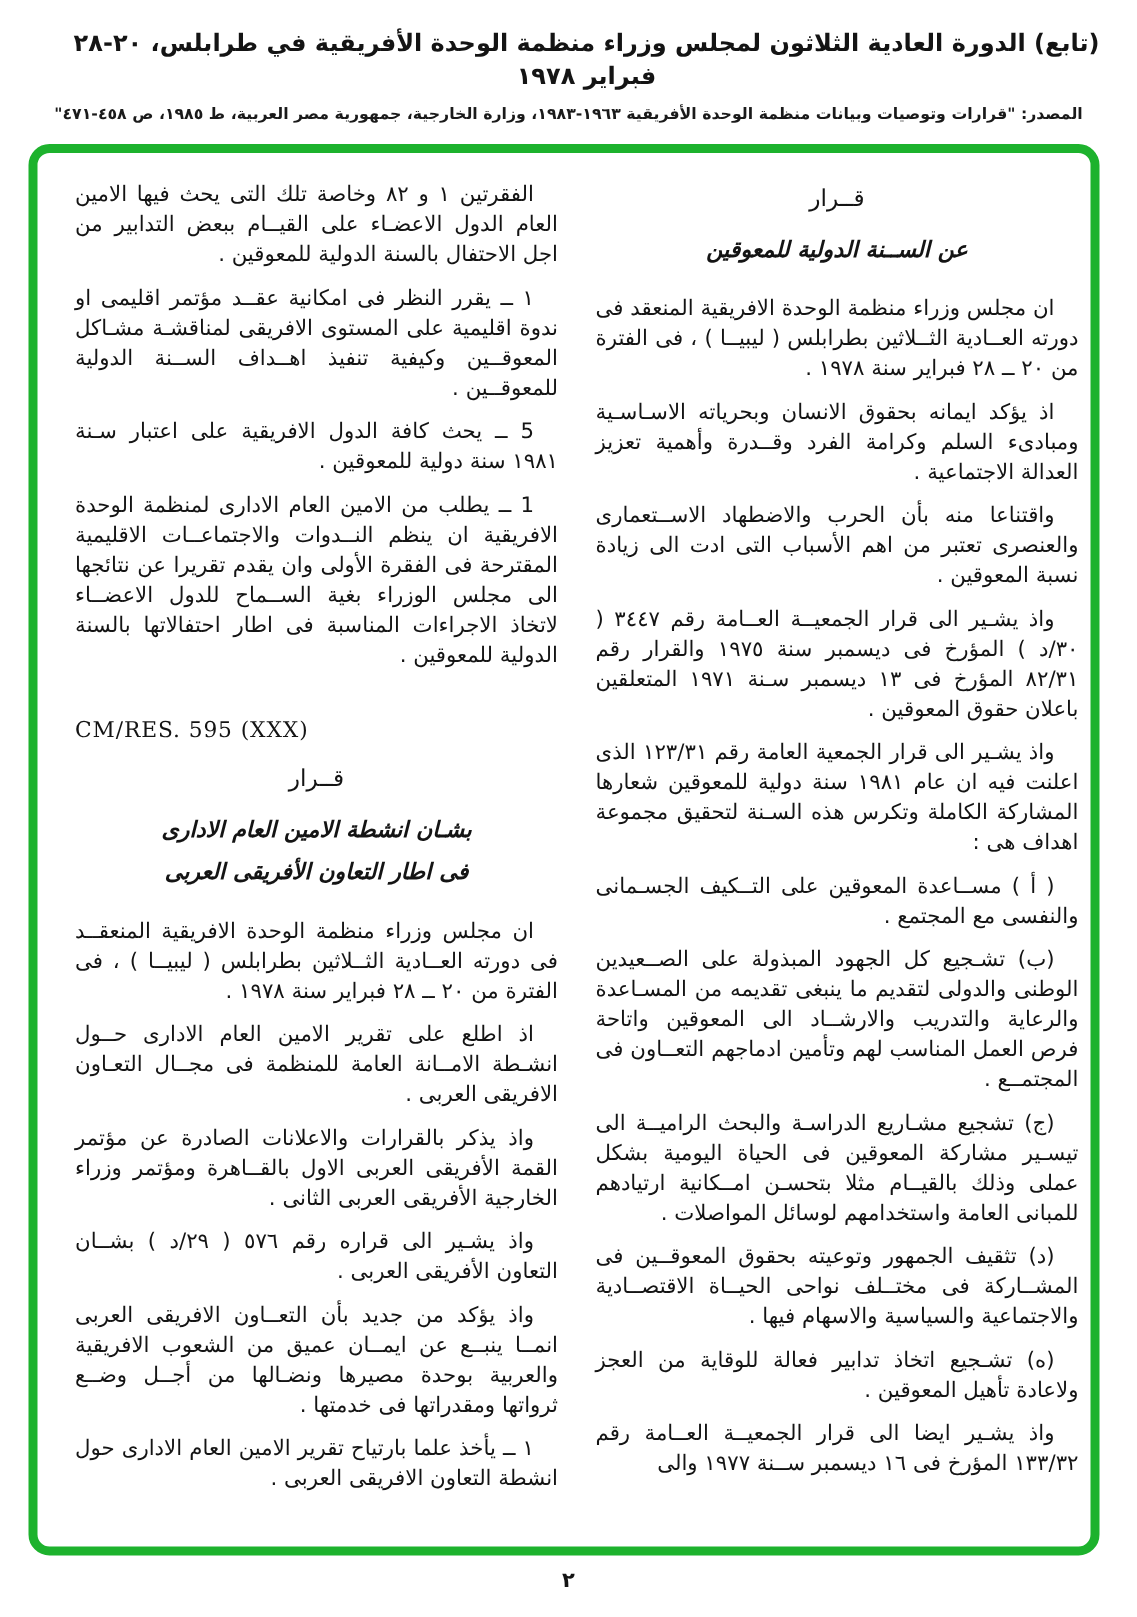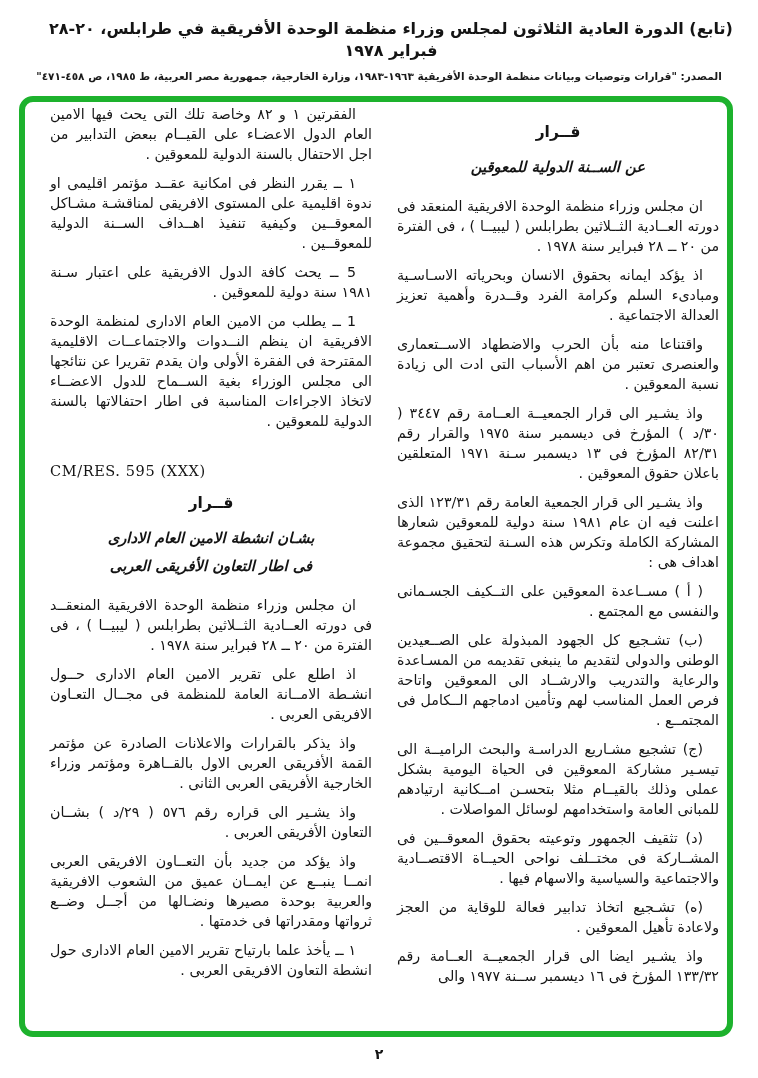--- a/index.html
+++ b/index.html
@@ -25,7 +25,7 @@
     position:absolute;direction:rtl;font-size:14.2px;line-height:20px;
     text-align:justify;color:#141414;
   }
-  .col-left{left:50px;top:104px;width:322px;}
+  .col-left{left:50px;top:120px;width:322px;}
   .col-right{left:397px;top:118px;width:322px;}
   p.para{margin:0 0 9px 0;text-indent:16px;}
   p.para:last-child{margin-bottom:0;}

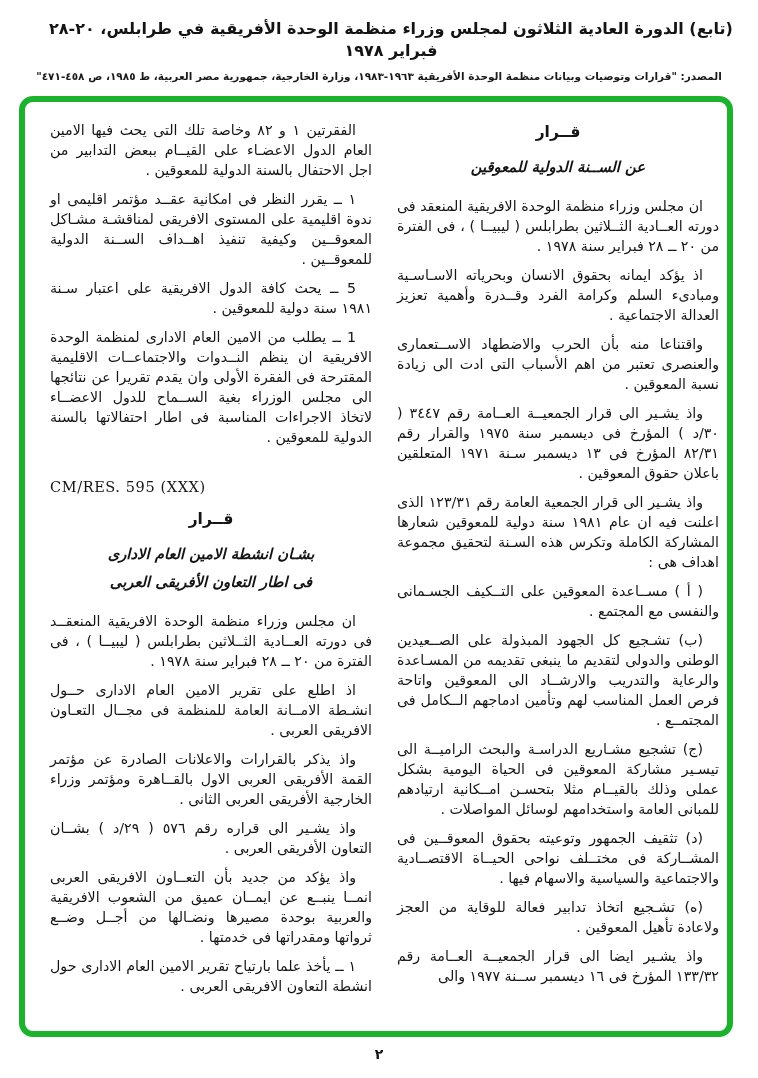--- a/index.html
+++ b/index.html
@@ -36,7 +36,7 @@
   }
   .cmres-second{margin-top:30px;}
   .res-title{
-    text-align:center;font-weight:bold;font-size:15.5px;text-indent:0;
+    text-align:center;font-weight:normal;font-size:15.5px;text-indent:0;
     margin:4px 0 14px 0;
   }
   .res-subtitle{

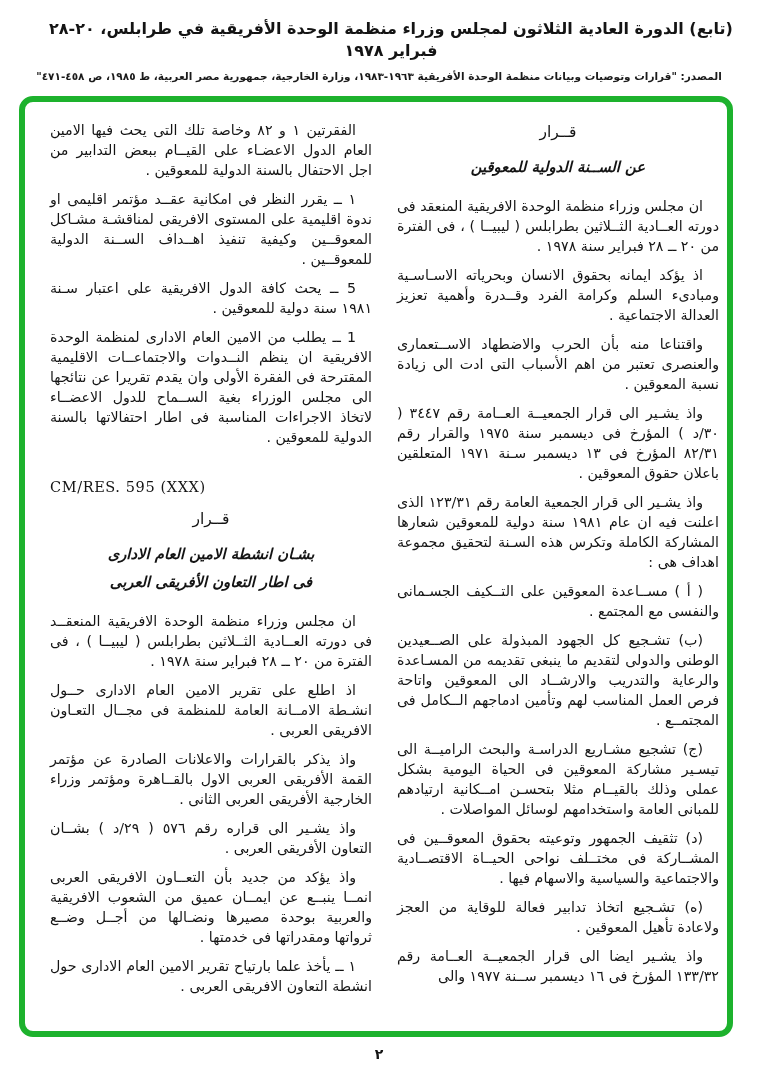--- a/index.html
+++ b/index.html
@@ -68,7 +68,7 @@
   <p class="para">واذ يشـير الى قرار الجمعيــة العــامة رقم ٣٤٤٧ ( ٣٠/د ) المؤرخ فى ديسمبر سنة ١٩٧٥ والقرار رقم ٨٢/٣١ المؤرخ فى ١٣ ديسمبر سـنة ١٩٧١ المتعلقين باعلان حقوق المعوقين .</p>
   <p class="para">واذ يشـير الى قرار الجمعية العامة رقم ١٢٣/٣١ الذى اعلنت فيه ان عام ١٩٨١ سنة دولية للمعوقين شعارها المشاركة الكاملة وتكرس هذه السـنة لتحقيق مجموعة اهداف هى :</p>
   <p class="para">( أ ) مســاعدة المعوقين على التــكيف الجسـمانى والنفسى مع المجتمع .</p>
-  <p class="para">(ب) تشـجيع كل الجهود المبذولة على الصــعيدين الوطنى والدولى لتقديم ما ينبغى تقديمه من المسـاعدة والرعاية والتدريب والارشــاد الى المعوقين واتاحة فرص العمل المناسب لهم وتأمين ادماجهم الــكامل فى المجتمــع .</p>
+  <p class="para">(ب) تشـجيع كل الجهود المبذولة على الصــعيدين الوطنى والدولى لتقديم ما ينبغى تقديمه من المسـاعدة والرعاية والتدريب والارشــاد الى المعوقين واتاحة فرص العمل المناسب لهم وتأمين ادماجهم التعــاون فى المجتمــع .</p>
   <p class="para">(ج) تشجيع مشـاريع الدراسـة والبحث الراميــة الى تيسـير مشاركة المعوقين فى الحياة اليومية بشكل عملى وذلك بالقيــام مثلا بتحسـن امــكانية ارتيادهم للمبانى العامة واستخدامهم لوسائل المواصلات .</p>
   <p class="para">(د) تثقيف الجمهور وتوعيته بحقوق المعوقــين فى المشــاركة فى مختــلف نواحى الحيــاة الاقتصــادية والاجتماعية والسياسية والاسهام فيها .</p>
   <p class="para">(ه) تشـجيع اتخاذ تدابير فعالة للوقاية من العجز ولاعادة تأهيل المعوقين .</p>

